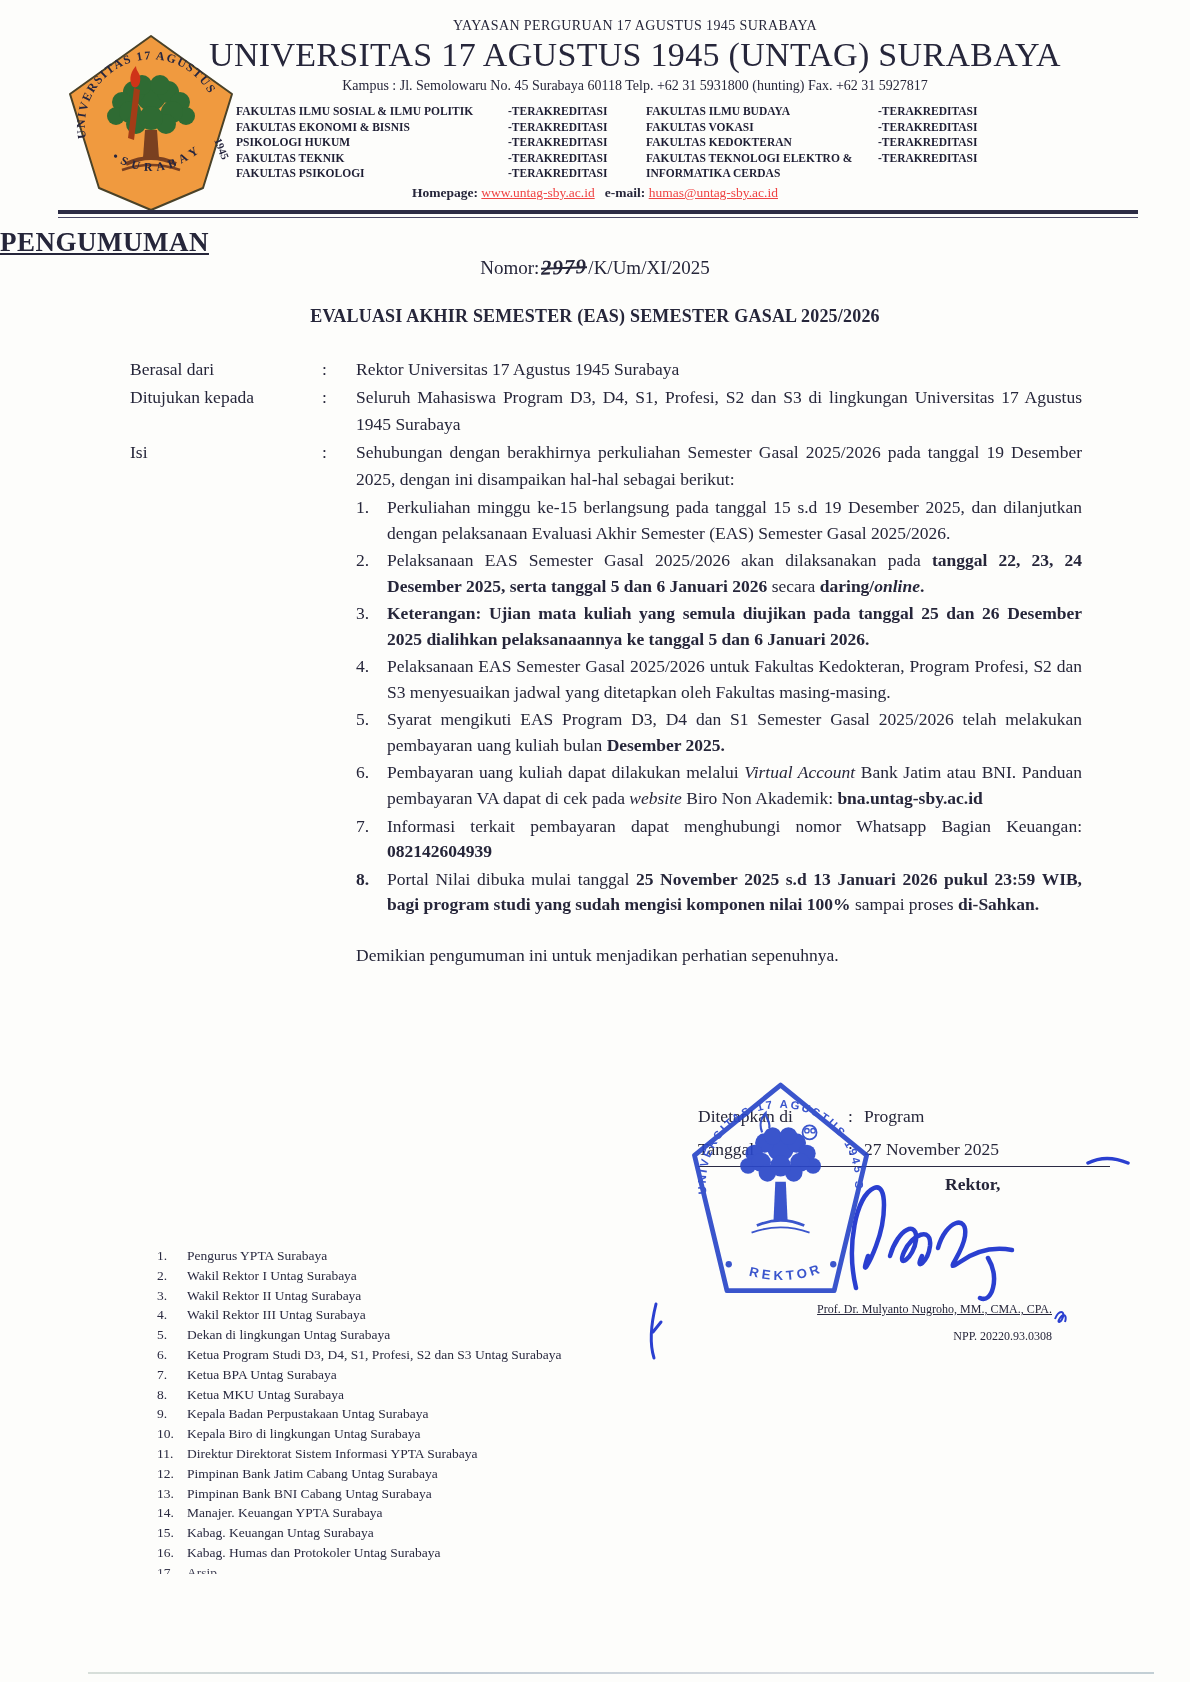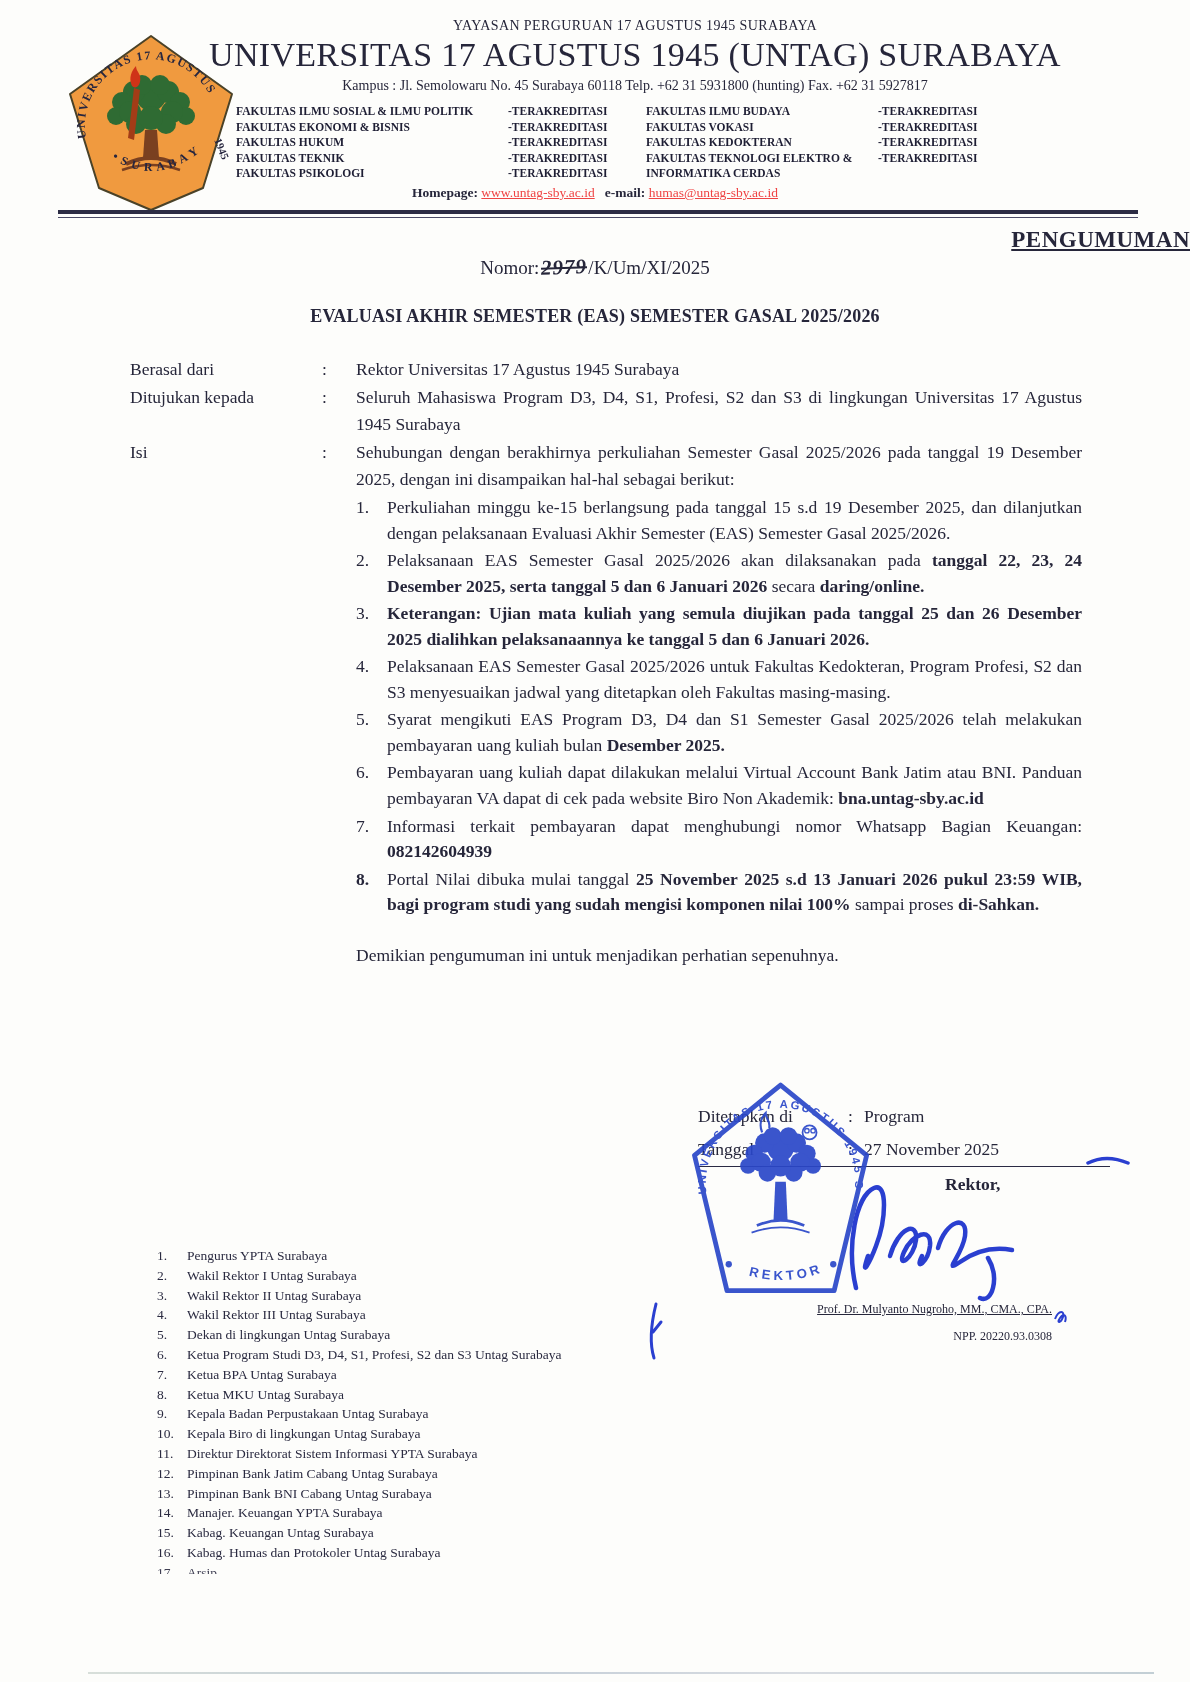--- a/index.html
+++ b/index.html
@@ -124,7 +124,7 @@
       <div>-TERAKREDITASI</div>
       <div>FAKULTAS EKONOMI &amp; BISNIS</div>
       <div>-TERAKREDITASI</div>
-      <div>FAKULTAS HUKUM</div>
+      <div>PSIKOLOGI HUKUM</div>
       <div>-TERAKREDITASI</div>
       <div>FAKULTAS TEKNIK</div>
       <div>-TERAKREDITASI</div>

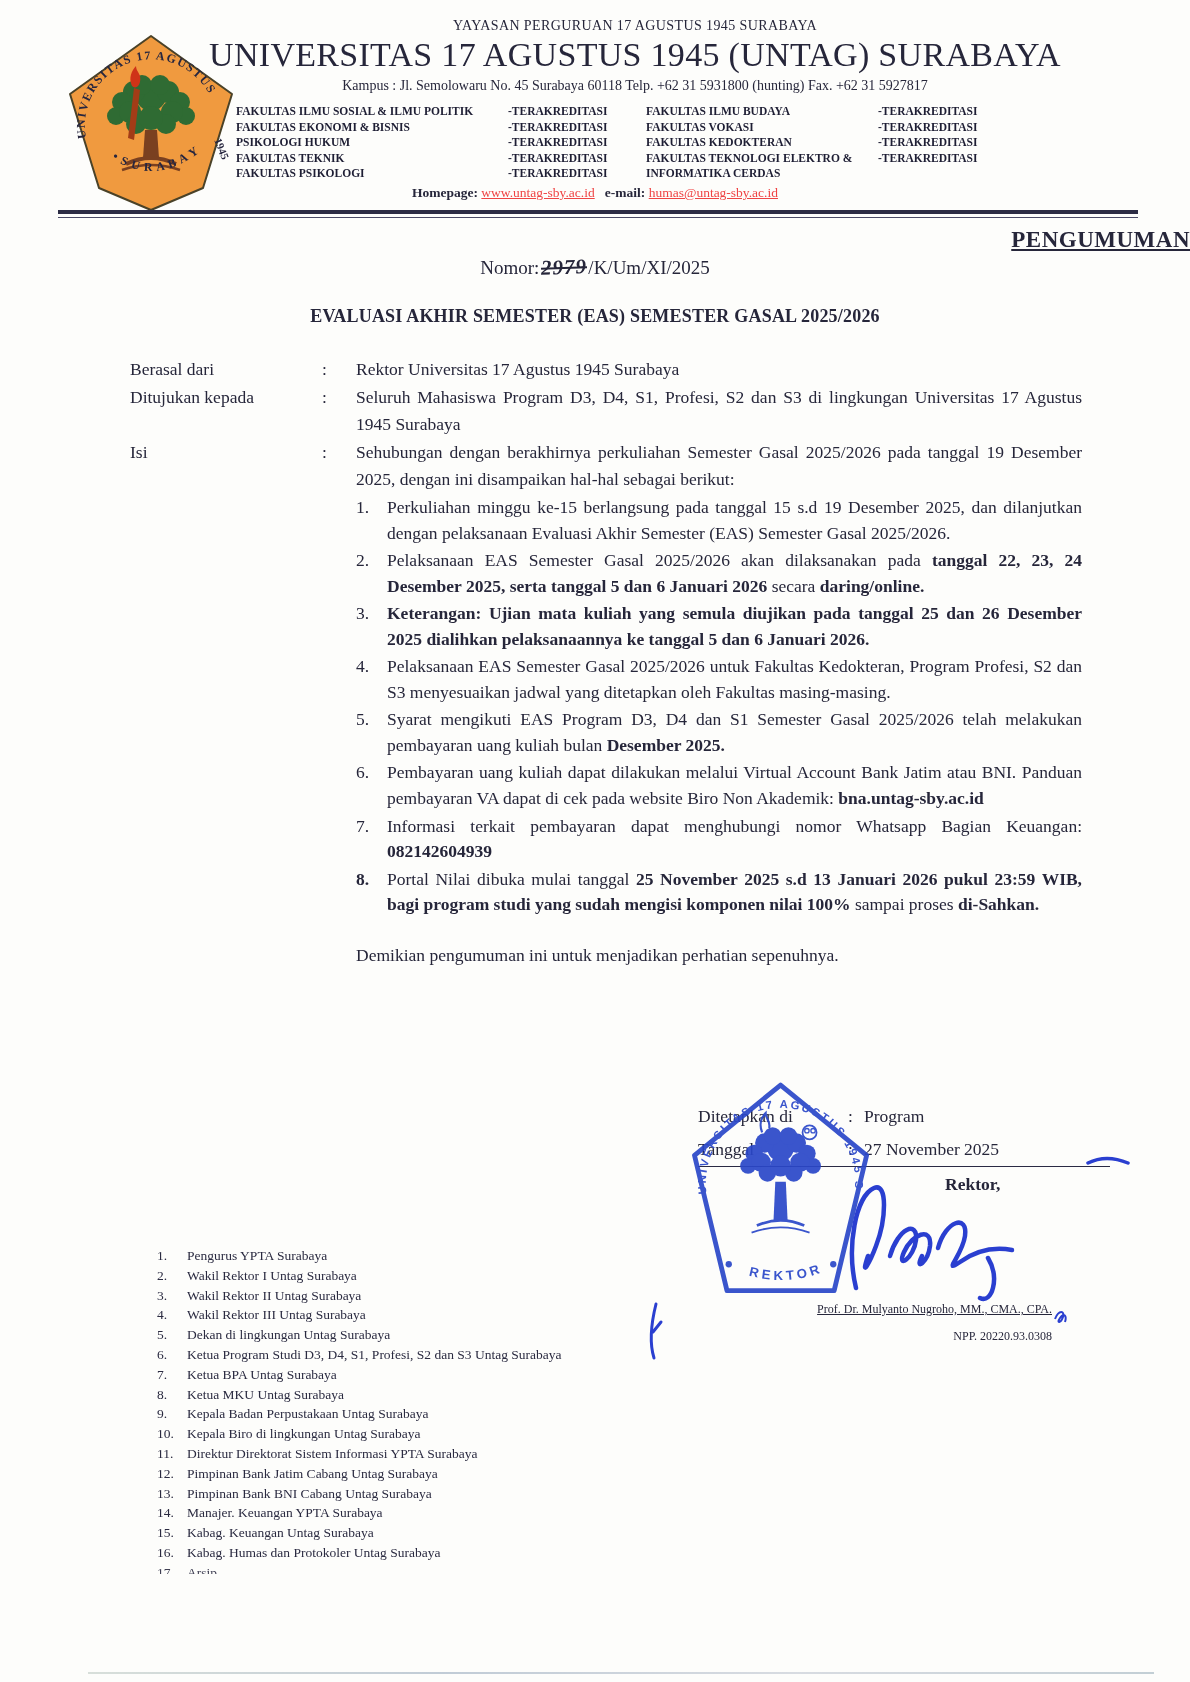--- a/index.html
+++ b/index.html
@@ -24,8 +24,8 @@
   .rule-thin{position:absolute;left:58px;right:52px;top:217px;height:0;border-top:1.5px solid #4a4a66;}
 
   
-  .announce-title{position:absolute;left:0;right:0;top:227px;text-align:right;
-      font-size:23px;font-weight:bold;letter-spacing:.5px;}
+  .announce-title{position:absolute;left:0;right:0;top:227px;text-align:left;
+      font-size:27px;font-weight:bold;letter-spacing:.5px;}
   .announce-title span{text-decoration:underline;}
   .announce-number{position:absolute;left:0;right:0;top:255px;text-align:center;font-size:19px;}
   .hand{display:inline-block;font-style:italic;font-weight:bold;font-size:21px;

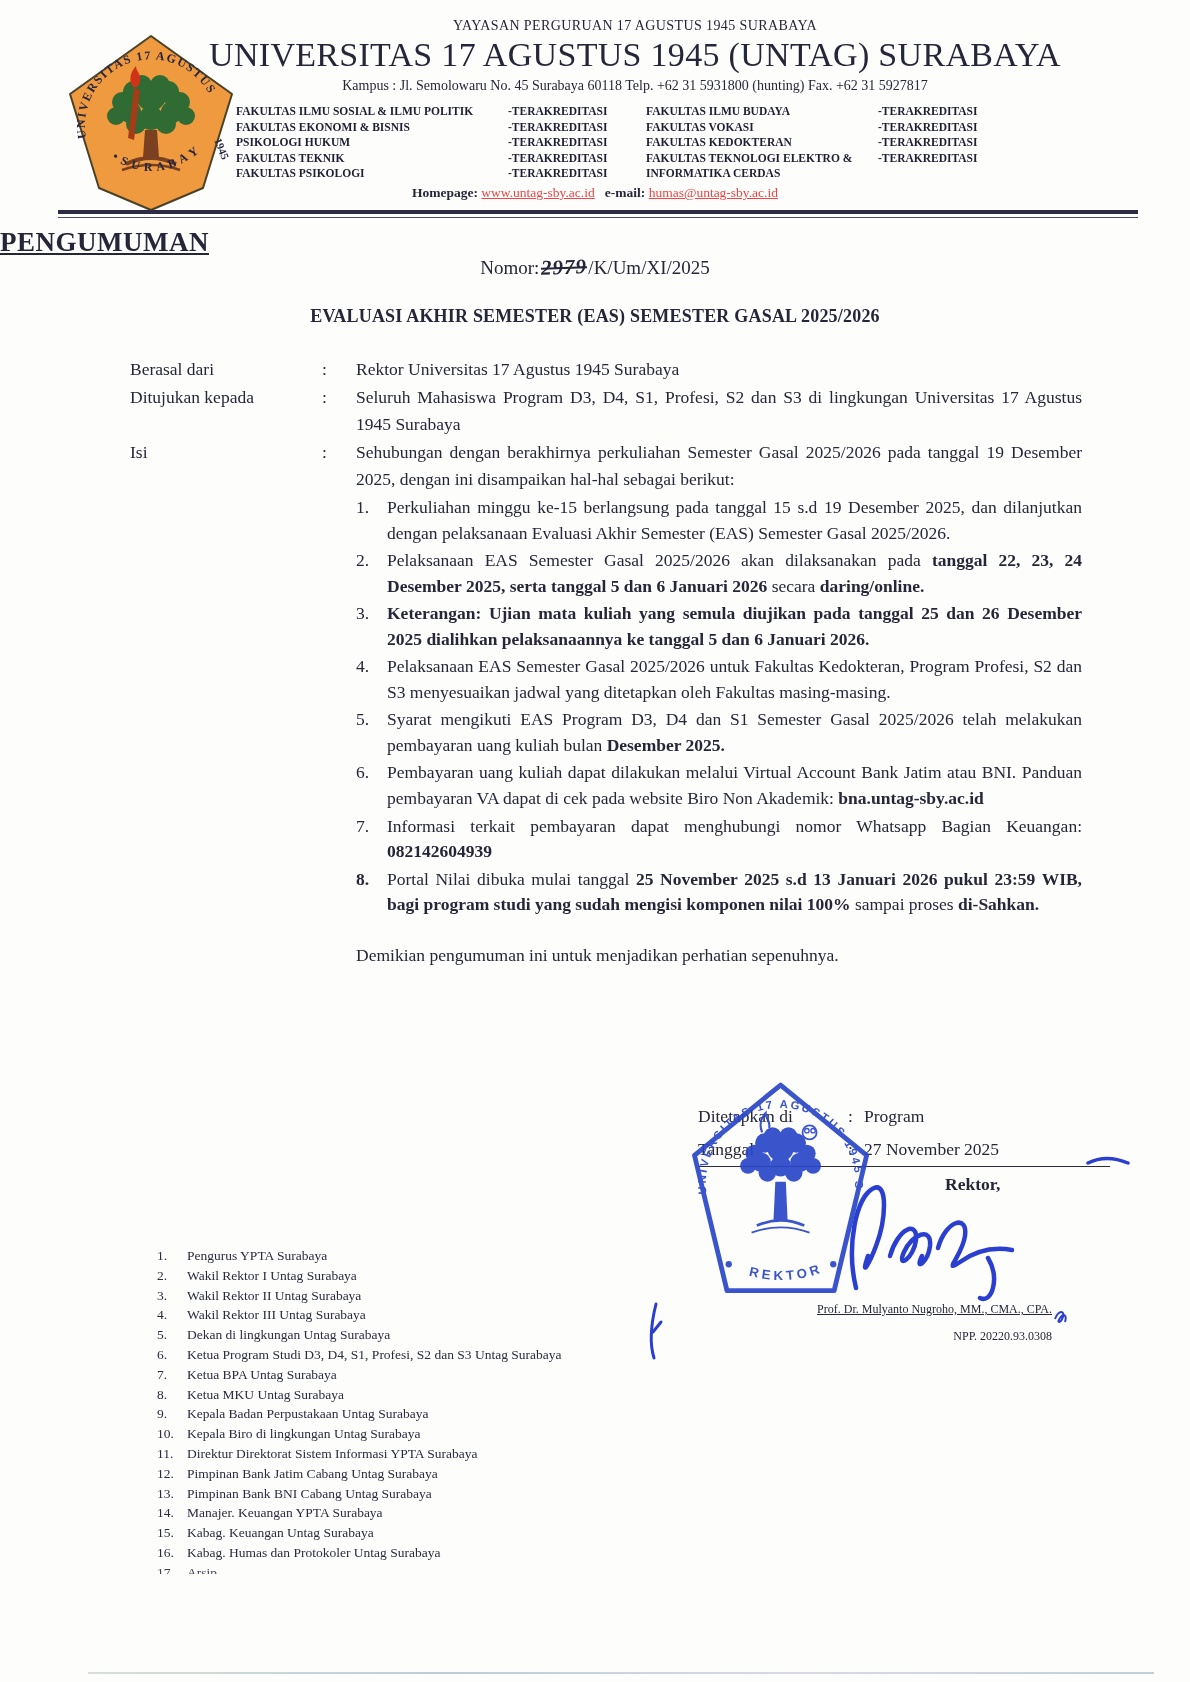--- a/index.html
+++ b/index.html
@@ -6,7 +6,7 @@
   .page{position:relative;width:1190px;height:1682px;margin:0 auto;background:#fdfdfb;
         font-family:"Liberation Serif","DejaVu Serif",serif;color:#26263a;overflow:hidden;}
   .b{font-weight:bold;}
-  .i{}
+  .i{font-style:italic;}
 
   
   .logo{position:absolute;left:62px;top:30px;width:178px;height:182px;}

